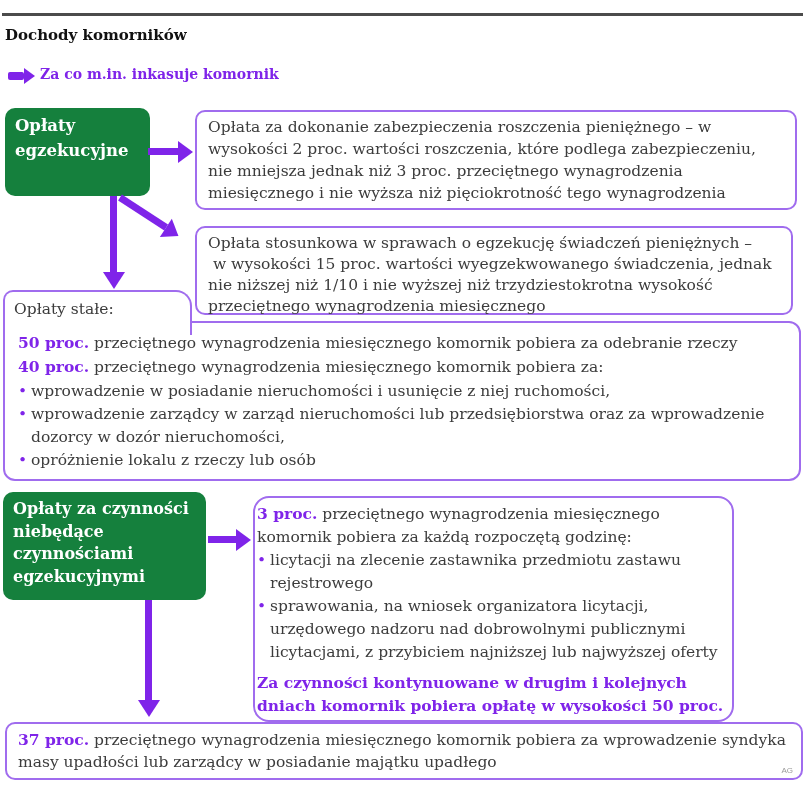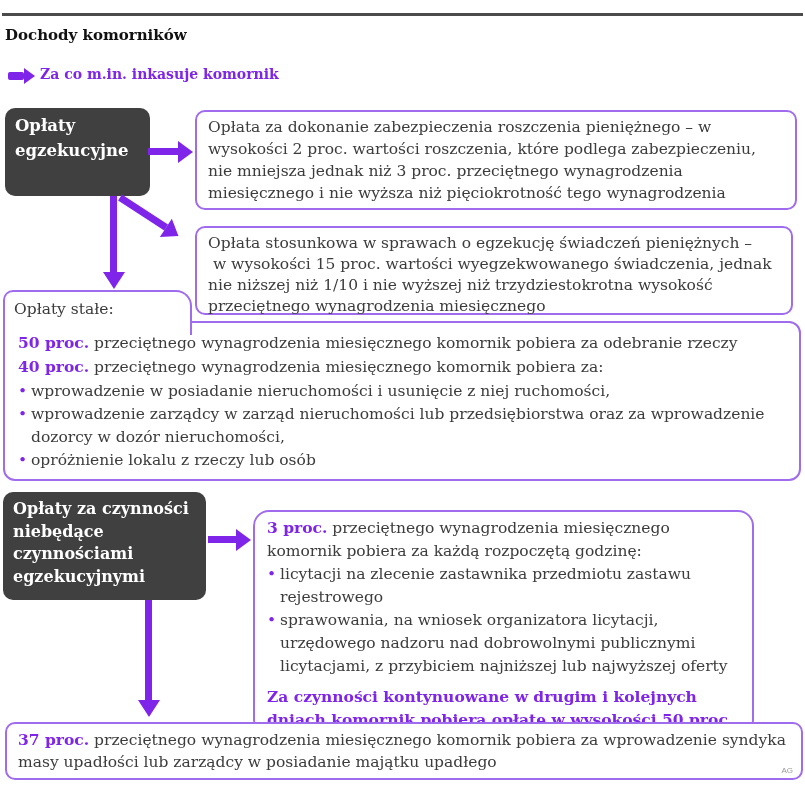--- a/index.html
+++ b/index.html
@@ -14,7 +14,7 @@
   .lead-arrow::after{content:"";position:absolute;left:100%;top:50%;transform:translateY(-50%);
     border-left:11px solid #7f24e9;border-top:8px solid transparent;border-bottom:8px solid transparent;}
 
-  .pbox{position:absolute;background:#404040;border-radius:10px;color:#ffffff;
+  .pbox{position:absolute;background:#15803d;border-radius:10px;color:#ffffff;
     font-weight:bold;padding:6px 10px;}
   .pbox .ln{display:block;white-space:nowrap;}
   #pbox1{left:5px;top:108px;width:125px;height:76px;font-size:16.5px;line-height:1.5;}

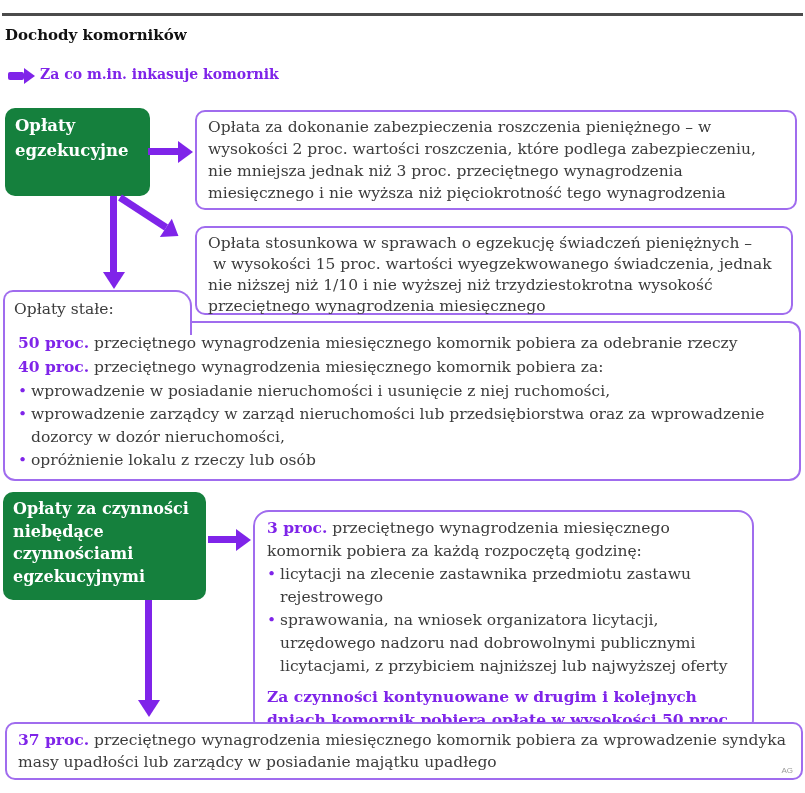--- a/index.html
+++ b/index.html
@@ -29,7 +29,7 @@
     position:absolute;}
   #bigbox{left:3px;top:321px;width:768px;height:140px;z-index:1;border-radius:0 12px 12px 12px;
     line-height:1.5;padding:8px 13px;}
-  #boxC{left:253px;top:510px;width:473px;height:212px;border-radius:16px;line-height:1.48;padding:5px 12px;}
+  #boxC{left:253px;top:496px;width:473px;height:212px;border-radius:16px;line-height:1.48;padding:5px 2px;}
   #bottombox{left:5px;top:722px;width:772px;height:44px;line-height:1.4;padding:5px 11px;}
 
   .hl{color:#7f24e9;font-weight:bold;}

